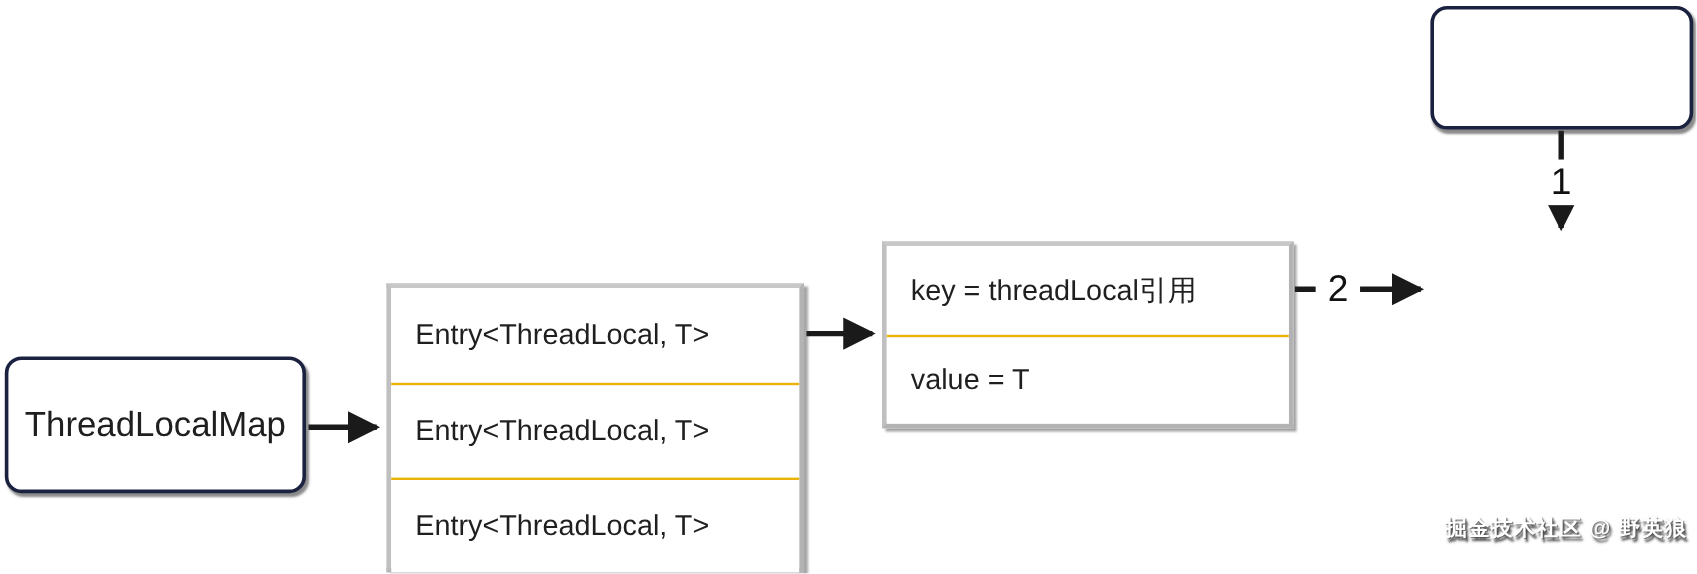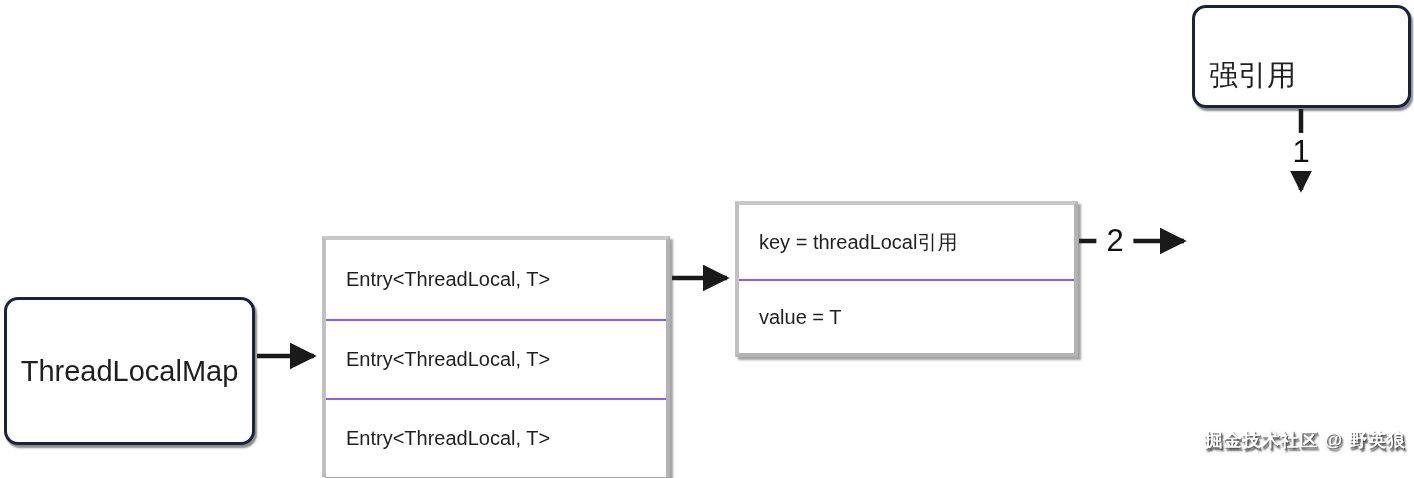--- a/index.html
+++ b/index.html
@@ -123,7 +123,6 @@
   <div class="node left-pad" style="left:1192px; top:5px; width:219px; height:103px;">
     <span class="two-line">
       <br>
-      <span>强引用</span>
     </span>
   </div>
 

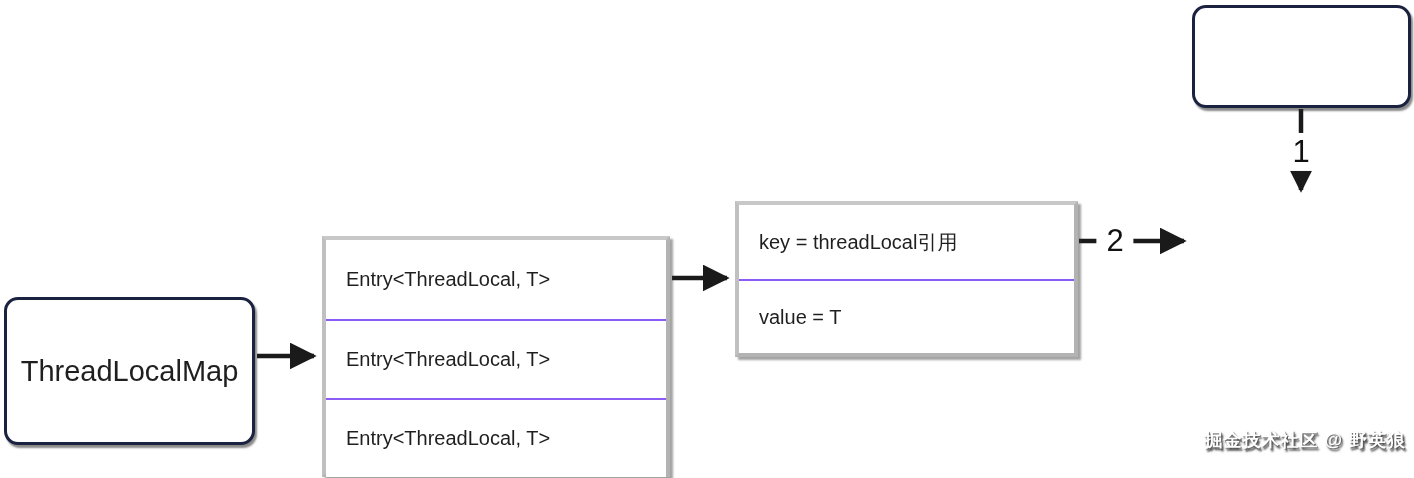--- a/index.html
+++ b/index.html
@@ -46,7 +46,7 @@
     display: flex;
     align-items: center;
     padding-left: 20px;
-    font-size: 20px;
+    font-size: 24px;
     color: #1f1f1f;
     background: #ffffff;
   }

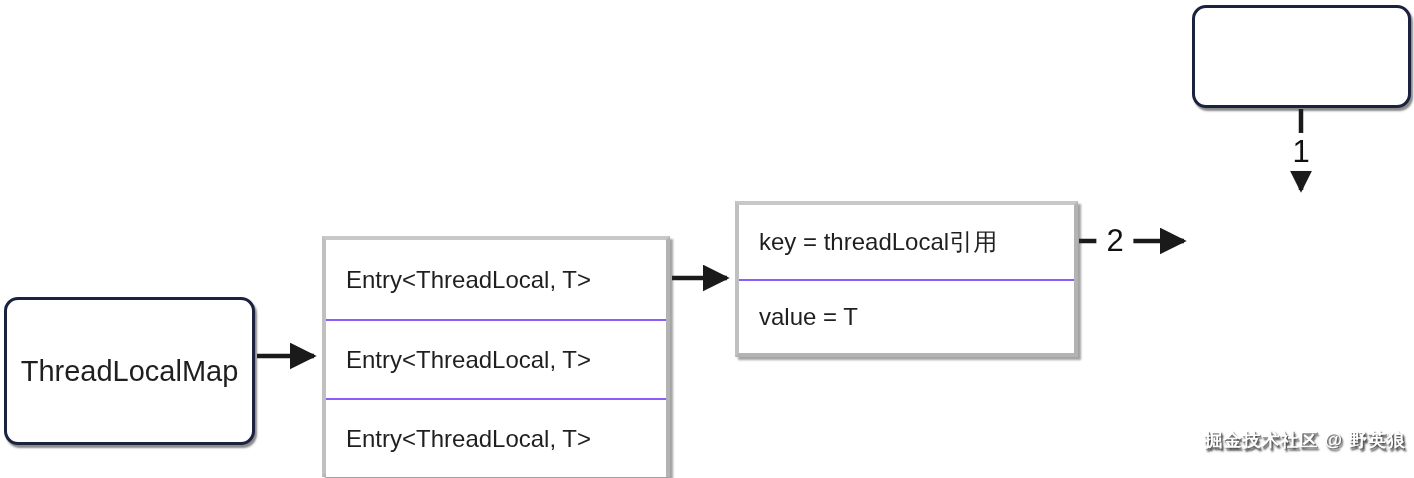--- a/index.html
+++ b/index.html
@@ -50,7 +50,7 @@
     color: #1f1f1f;
     background: #ffffff;
   }
-  .dtable .row + .row { border-top: 2px solid #8b5cf6; }
+  .dtable .row + .row { border-top: 2px solid #eab308; }
   #entry-table .row { height: 79px; }
   #kv-table .row { height: 74px; }
   

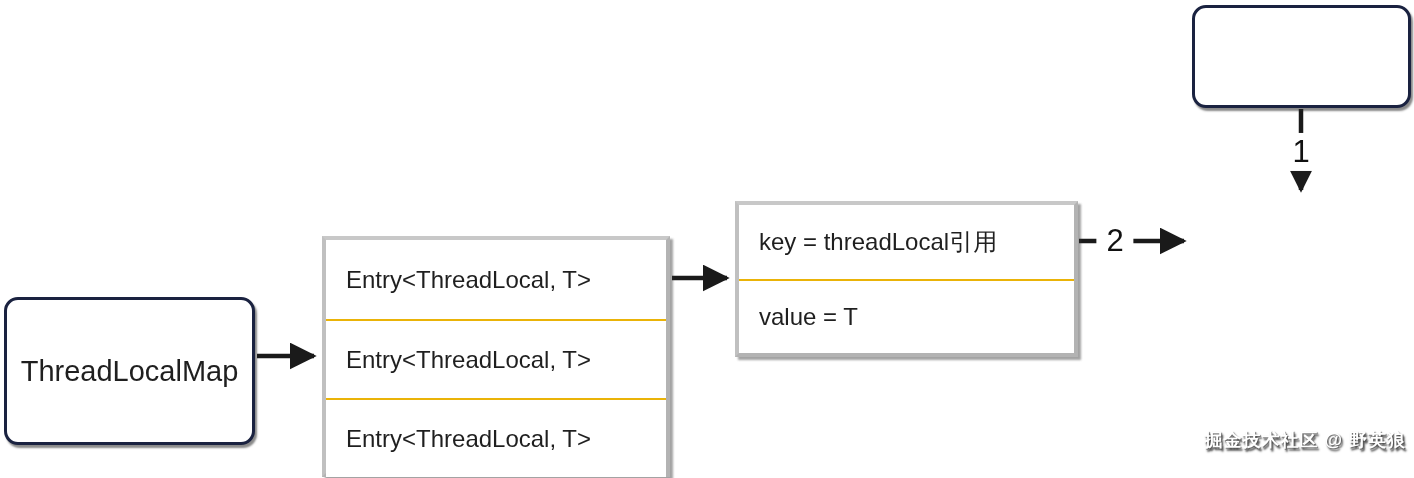--- a/index.html
+++ b/index.html
@@ -105,7 +105,7 @@
     <line x1="1301" y1="109" x2="1301" y2="190" stroke="#1a1a1a" stroke-width="4.5" marker-end="url(#ah)"></line>
   </svg>
 
-  <div class="node center" style="left:4px; top:297px; width:251px; height:148px;">
+  <div class="node center" style="left:4px; top:297px; width:251px; height:114px;">
     <span>ThreadLocalMap</span>
   </div>
 

